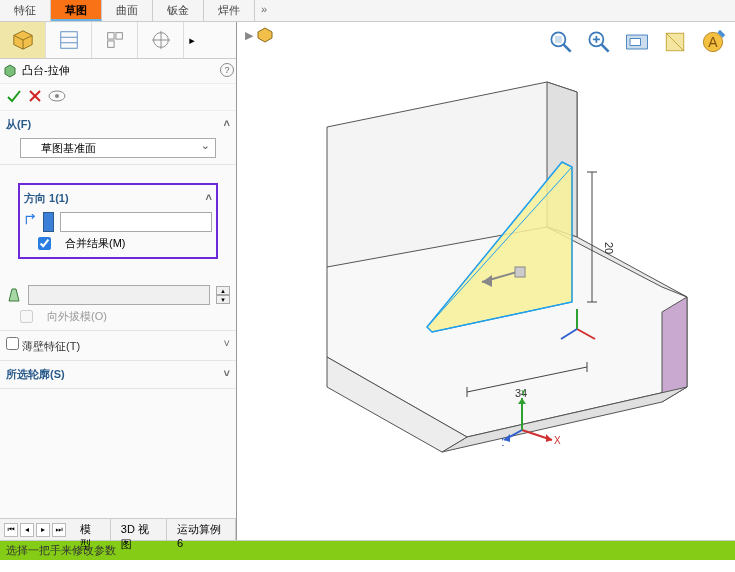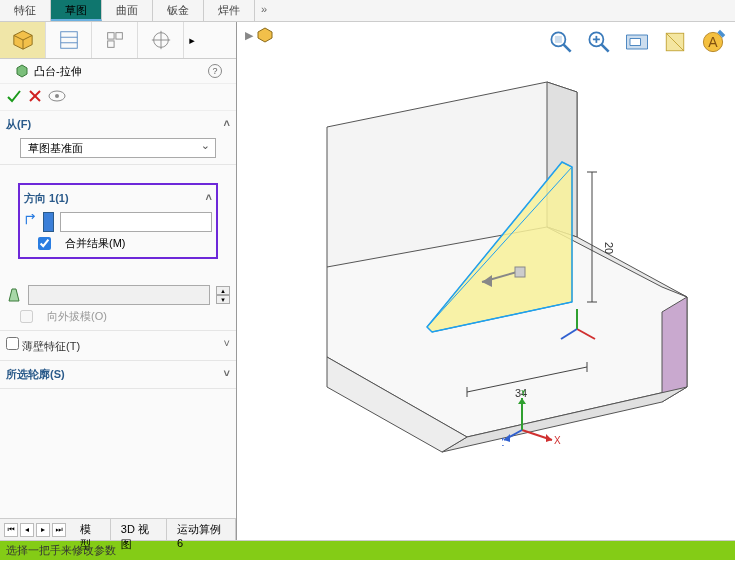--- a/index.html
+++ b/index.html
@@ -8,7 +8,7 @@
 
 .tabbar { display: flex; height: 22px; border-bottom: 1px solid #ccc; background: #f5f5f5; }
 .tab { padding: 3px 14px; border-right: 1px solid #ccc; color: #444; cursor: pointer; }
-.tab.active { background: #0f766e; border-bottom: 2px solid #6ab0e0; color: #000; }
+.tab.active { background: #f97316; border-bottom: 2px solid #6ab0e0; color: #000; font-weight: bold; }
 .overflow-ind { padding: 3px 6px; color: #666; }
 
 

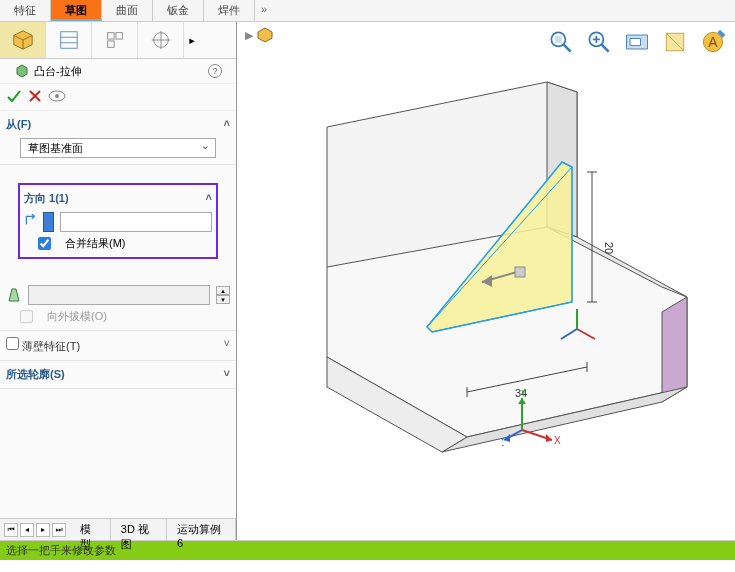--- a/index.html
+++ b/index.html
@@ -23,7 +23,7 @@
 .icons-row .ico svg { width: 22px; height: 22px; }
 .arrow-small { width: 16px; display:flex; align-items:center; justify-content:center; }
 
-.feat-title { display: flex; align-items: center; padding: 4px 14px; border-bottom: 1px solid #eee; }
+.feat-title { display: flex; padding: 4px 2px; border-bottom: 1px solid #eee; }
 .feat-title .cube { width: 16px; height: 16px; margin-right: 4px; }
 .help-circle { margin-left: auto; width: 14px; height: 14px; border: 1px solid #888; border-radius: 50%; font-size: 9px; text-align: center; line-height: 12px; color: #666; }
 

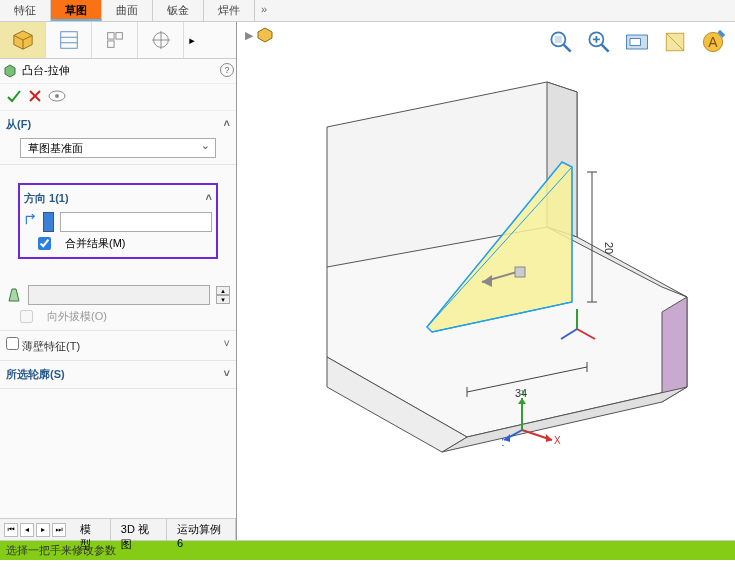--- a/index.html
+++ b/index.html
@@ -32,7 +32,7 @@
 .section { padding: 4px 6px; border-bottom: 1px solid #e5e5e5; }
 .sec-head { display: flex; align-items: flex-start; justify-content: space-between; color: #2a5a8a; font-weight: bold; padding: 2px 0; }
 .sec-head .chev { color: #666; }
-.dropdown { width: 100%; height: 20px; border: 1px solid #aaa; background: #fff; padding: 0 7px; font-size: 11px; appearance: none; position: relative; }
+.dropdown { width: 100%; height: 20px; border: 1px solid #aaa; background: #fff; padding: 0 20px; font-size: 11px; appearance: none; position: relative; }
 .dd-wrap { position: relative; margin: 4px 14px 2px 14px; }
 .dd-wrap::after { content: '⌄'; position: absolute; right: 6px; top: 1px; pointer-events: none; color: #555; }
 

